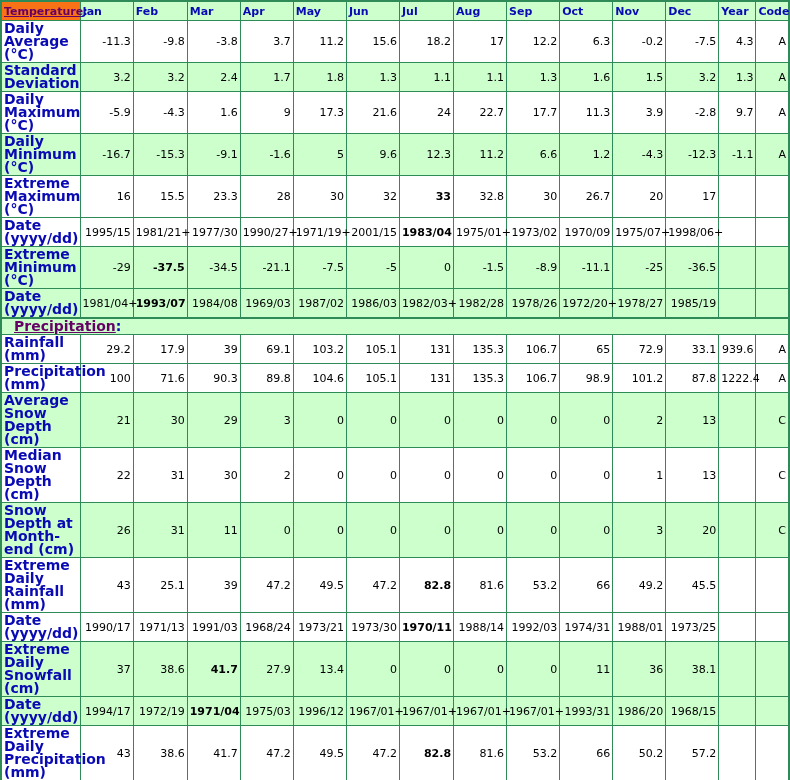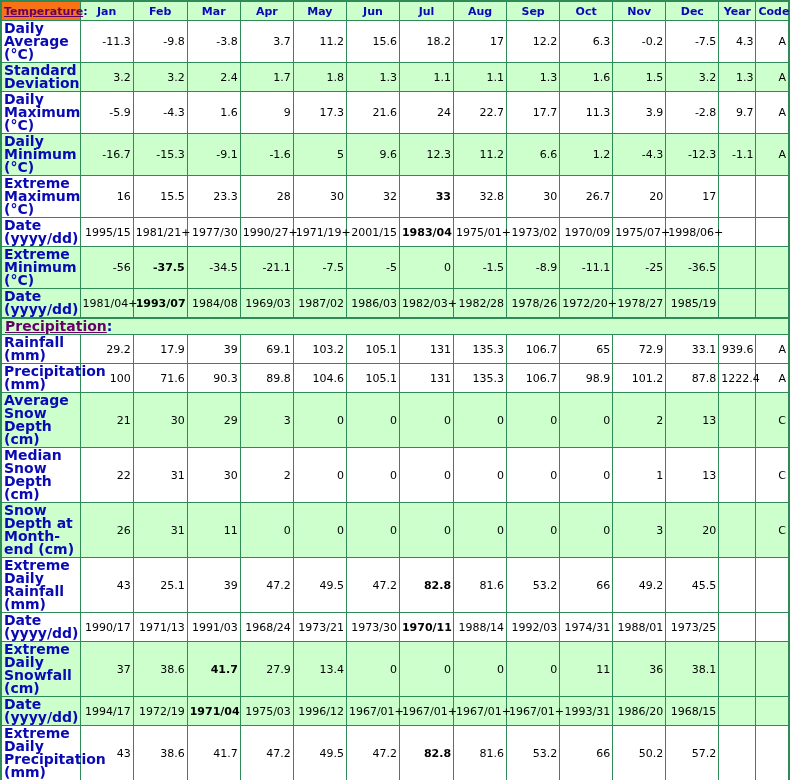--- a/index.html
+++ b/index.html
@@ -17,7 +17,7 @@
     padding: 1px 2px 1px 2px;
     line-height: 13px;
   }
-  th.mon { color: #0a0ab4; font-weight: bold; text-align: center; background: #ccffcc; height: 16px; }
+  th.mon { color: #0a0ab4; font-weight: bold; text-align: left; background: #ccffcc; height: 16px; }
   th.sect { text-align: center; background: #f97316; color: #0a0ab4; font-weight: bold; }
   th.sect span.link { color: #660066; text-decoration: underline; }
   td.lab { color: #0a0ab4; font-weight: bold; text-align: left; vertical-align: middle; padding-left: 3px; font-size: 14px; }

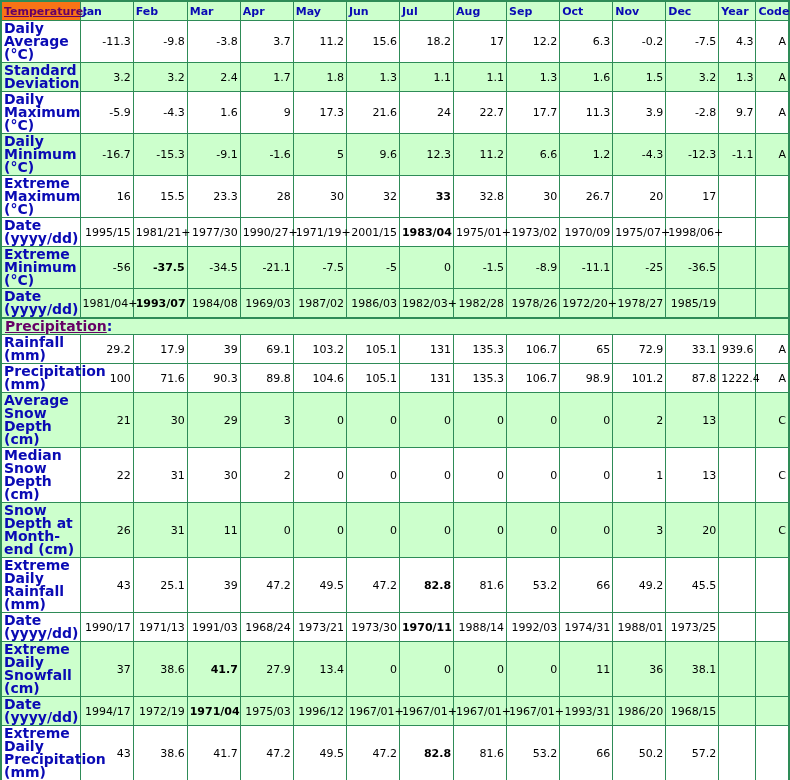--- a/index.html
+++ b/index.html
@@ -175,7 +175,7 @@
       </tr>
       <tr class="g" style="height: 40px;">
         <td class="lab">Extreme Minimum (°C)</td>
-        <td class="v">-56</td>
+        <td class="v">-29</td>
         <td class="v b">-37.5</td>
         <td class="v">-34.5</td>
         <td class="v">-21.1</td>

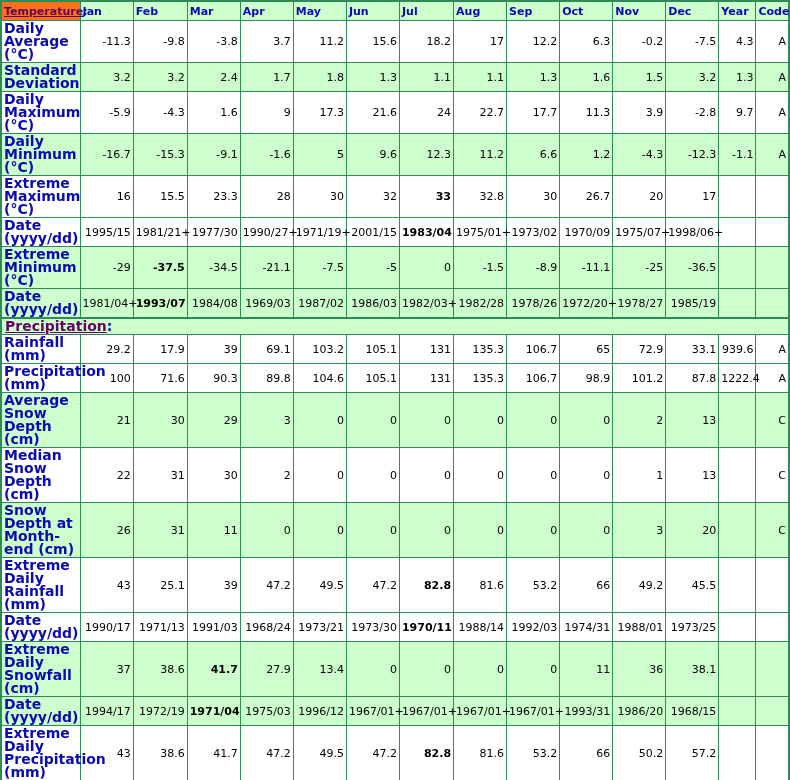--- a/index.html
+++ b/index.html
@@ -210,7 +210,7 @@
     </tbody>
   <tbody id="precip-body">
     <tr class="sectrow thick-top" style="height: 16px;">
-      <td colspan="15" class="lab" style="padding:1px 3px;"><span class="link" style="color:#660066;text-decoration:underline;">Precipitation</span>:</td>
+      <td colspan="15" class="lab" style="padding:1px 12px;"><span class="link" style="color:#660066;text-decoration:underline;">Precipitation</span>:</td>
     </tr>
   <tr class="w" style="height: 16px;">
         <td class="lab">Rainfall (mm)</td>

